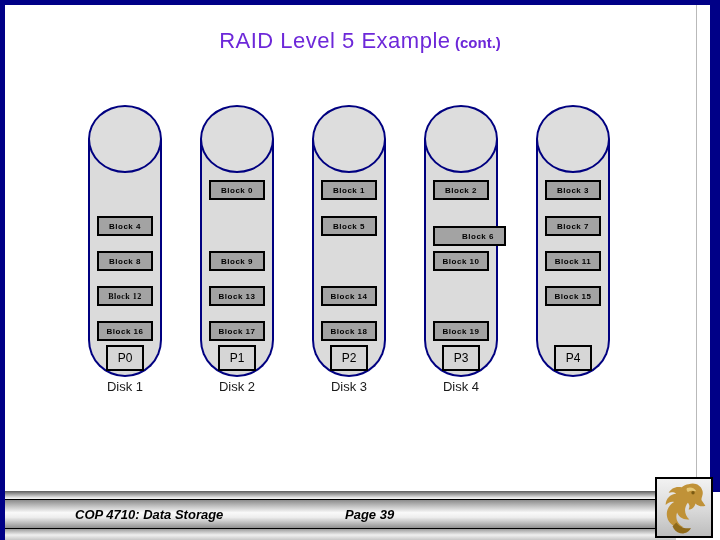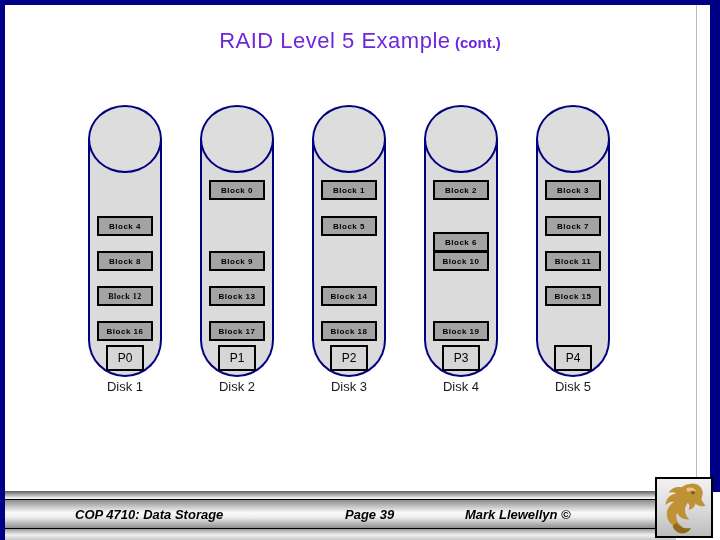--- a/index.html
+++ b/index.html
@@ -120,7 +120,7 @@
         <div class="cyl-body"></div>
         <div class="cyl-top"></div>
         <div class="block-box" style="top: 75px;">Block 2</div>
-        <div class="block-box" style="top: 127px;">Block 6</div>
+        <div class="block-box" style="top: 121px; padding-left: 17px;">Block 6</div>
         <div class="block-box" style="top: 146px;">Block 10</div>
         <div class="block-box" style="top: 216px;">Block 19</div>
         <div class="parity-box">P3</div>

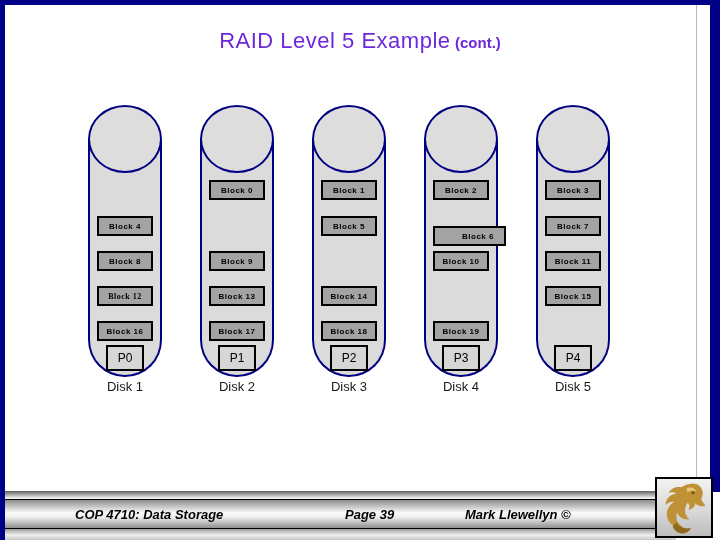--- a/index.html
+++ b/index.html
@@ -134,7 +134,6 @@
         <div class="block-box" style="top: 146px;">Block 11</div>
         <div class="block-box" style="top: 181px;">Block 15</div>
         <div class="parity-box">P4</div>
-        <div class="disk-label">Disk 5</div>
       </div>
     </div>
 

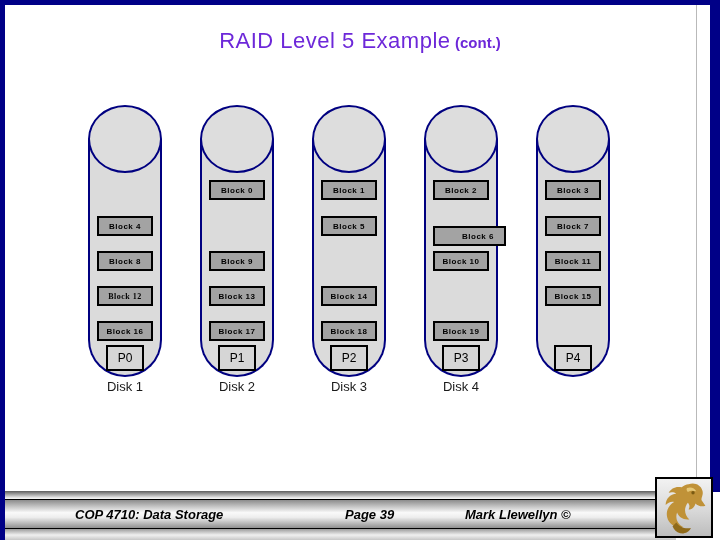--- a/index.html
+++ b/index.html
@@ -147,7 +147,6 @@
     <div class="band2">
       <span class="f-course">COP 4710: Data Storage</span>
       <span class="f-page">Page 39</span>
-      <span class="f-author">Mark Llewellyn ©</span>
     </div>
     <div class="band3"></div>
   </div>

